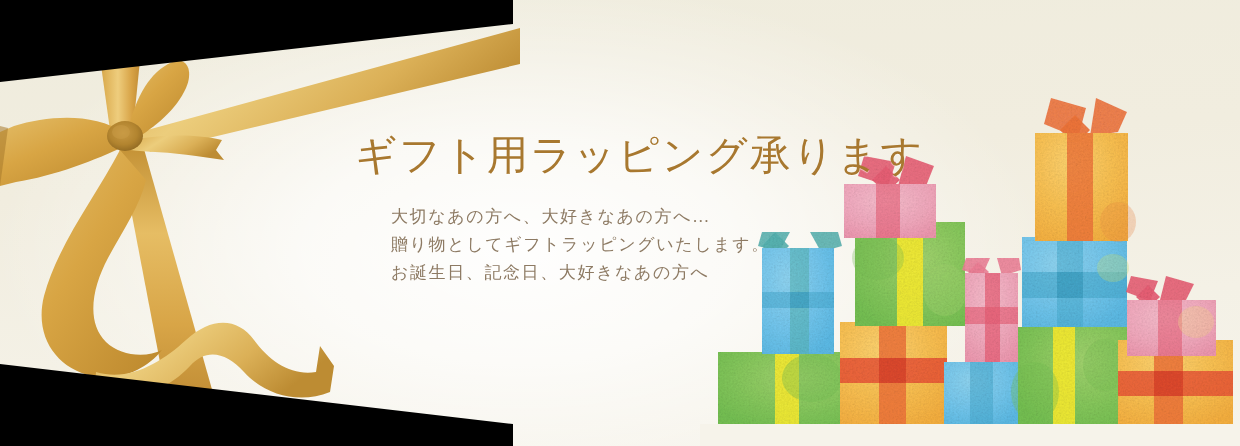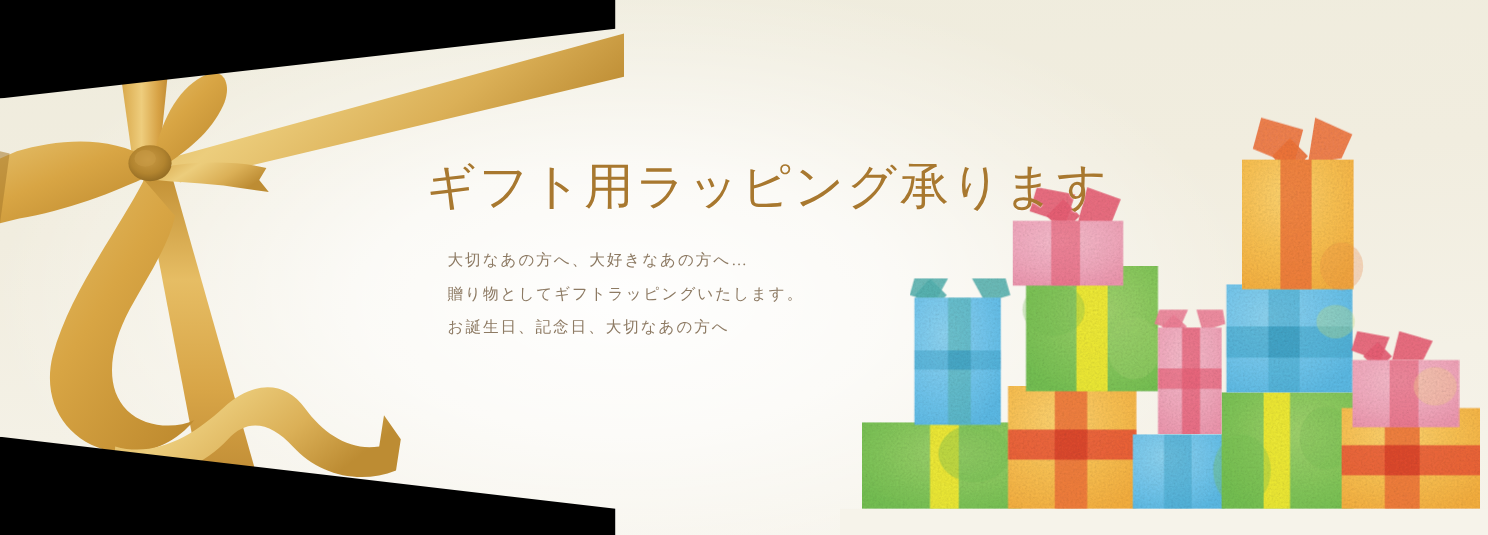--- a/index.html
+++ b/index.html
@@ -44,8 +44,8 @@
     margin-left:13px;
   }
   .body-copy{
-    position:absolute;left:373px;top:203px;
-    font-size:13px;line-height:28px;letter-spacing:1.6px;
+    position:absolute;left:391px;top:203px;
+    font-size:17px;line-height:28px;letter-spacing:1.6px;
     color:#8d7a63;white-space:nowrap;
   }
   .body-copy div{white-space:nowrap;}

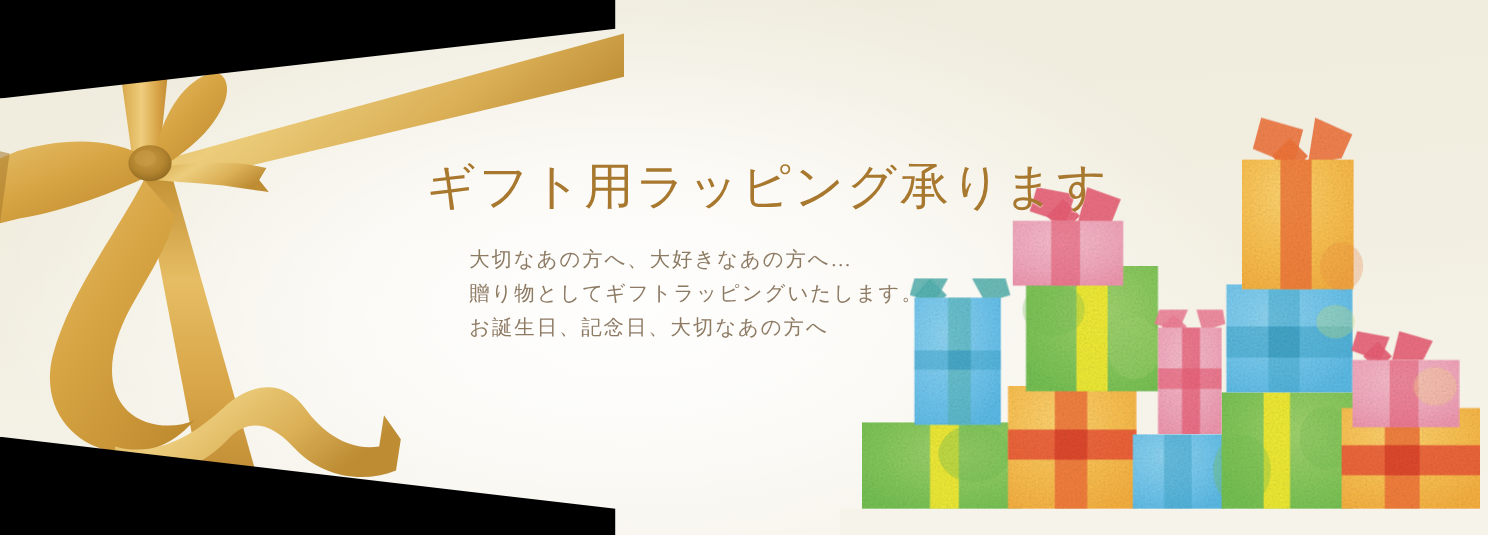--- a/index.html
+++ b/index.html
@@ -272,7 +272,7 @@
   <div class="body-copy">
     <div>大切なあの方へ、大好きなあの方へ…</div>
     <div>贈り物としてギフトラッピングいたします。</div>
-    <div>お誕生日、記念日、大切なあの方へ</div>
+    <div>お誕生日、記念日、大好きなあの方へ</div>
   </div>
 
 </div>

